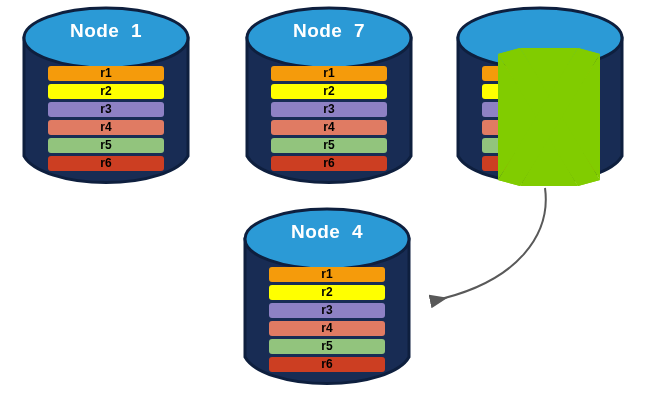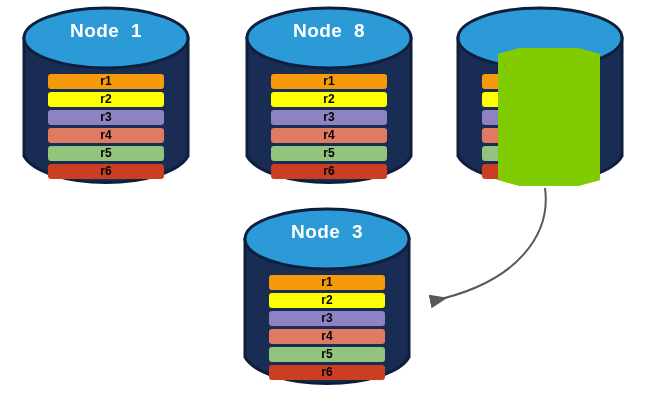--- a/index.html
+++ b/index.html
@@ -119,7 +119,7 @@
       <path d="M2,34 L2,152 A84,34 0 0 0 166,152 L166,34 Z" fill="#182C54" stroke="#0E1F3E" stroke-width="3"></path>
       <ellipse cx="84" cy="34" rx="82" ry="30" fill="#2B9AD6" stroke="#0E1F3E" stroke-width="3"></ellipse>
     </svg>
-    <div class="node-title">Node  8</div>
+    <div class="node-title">Node  7</div>
     <div class="records">
         <div class="record" style="background: rgb(245, 155, 11);">r1</div>
         <div class="record" style="background: rgb(255, 255, 0);">r2</div>

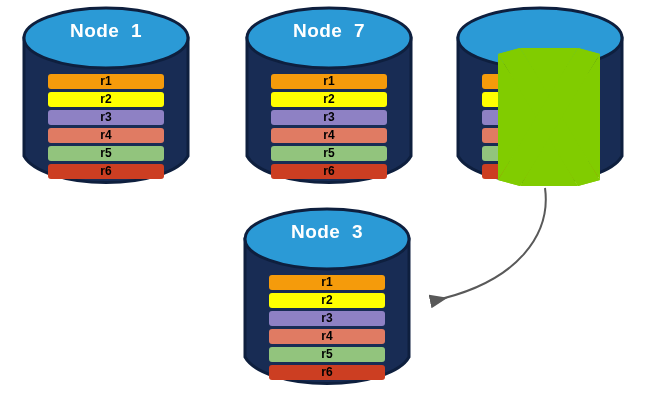--- a/index.html
+++ b/index.html
@@ -54,7 +54,6 @@
     left: 26px;
     top: 62px;
     width: 116px;
-    margin-top: 8px;
   }
   .record {
     height: 15px;

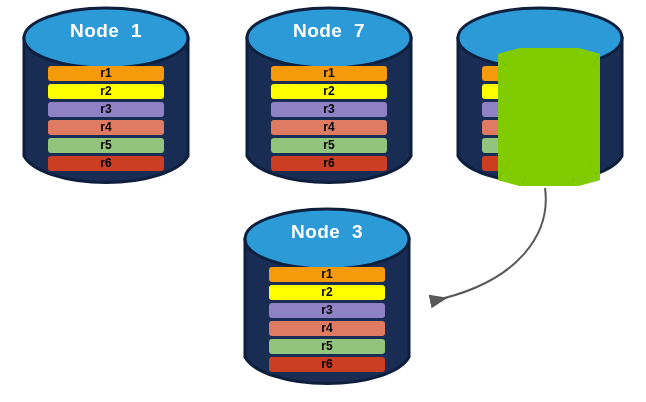--- a/index.html
+++ b/index.html
@@ -149,7 +149,7 @@
       <path d="M2,34 L2,152 A84,34 0 0 0 166,152 L166,34 Z" fill="#182C54" stroke="#0E1F3E" stroke-width="3"></path>
       <ellipse cx="84" cy="34" rx="82" ry="30" fill="#2B9AD6" stroke="#0E1F3E" stroke-width="3"></ellipse>
     </svg>
-    <div class="node-title">Node  3</div>
+    <div class="node-title">Node  4</div>
     <div class="records">
         <div class="record" style="background: rgb(245, 155, 11);">r1</div>
         <div class="record" style="background: rgb(255, 255, 0);">r2</div>

